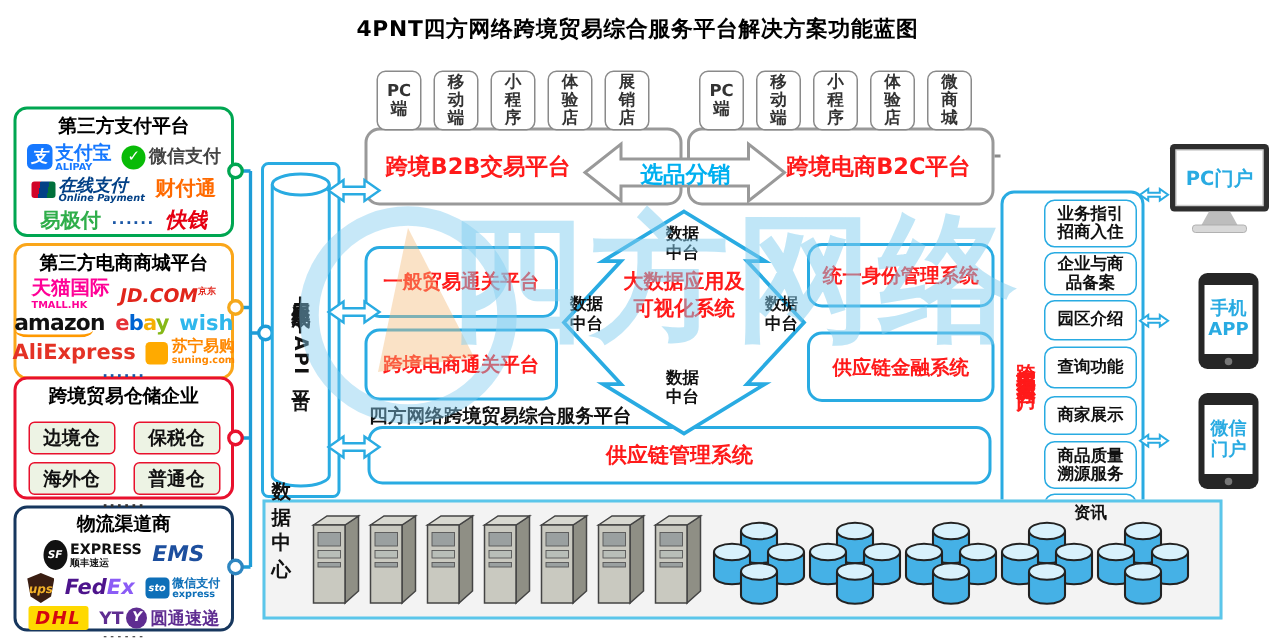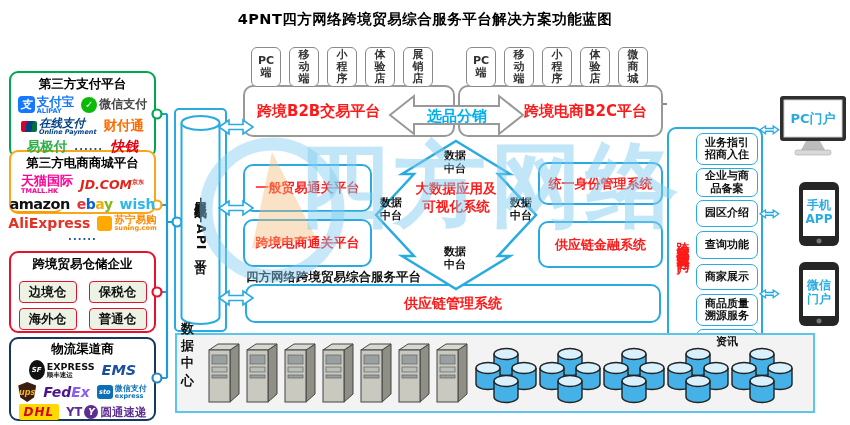--- a/index.html
+++ b/index.html
@@ -13,7 +13,7 @@
   
   .lp { position:absolute; left:9px; width:147px; background:#fff; border-radius:9px; }
   #lp0 { top:71px;  height:87px; border:2.2px solid #00a651; }
-  #lp1 { top:150px; height:64px; border:2.2px solid #faa61a; }
+  #lp1 { top:162px; height:91px; border:2.2px solid #faa61a; }
   #lp2 { top:251px; height:82px; border:2.2px solid #e8112d; }
   #lp3 { top:337px; height:84px; border:2.4px solid #17375e; }
   .lp-t { text-align:center; font-size:12.5px; font-weight:700; color:#000; margin-top:3px;

